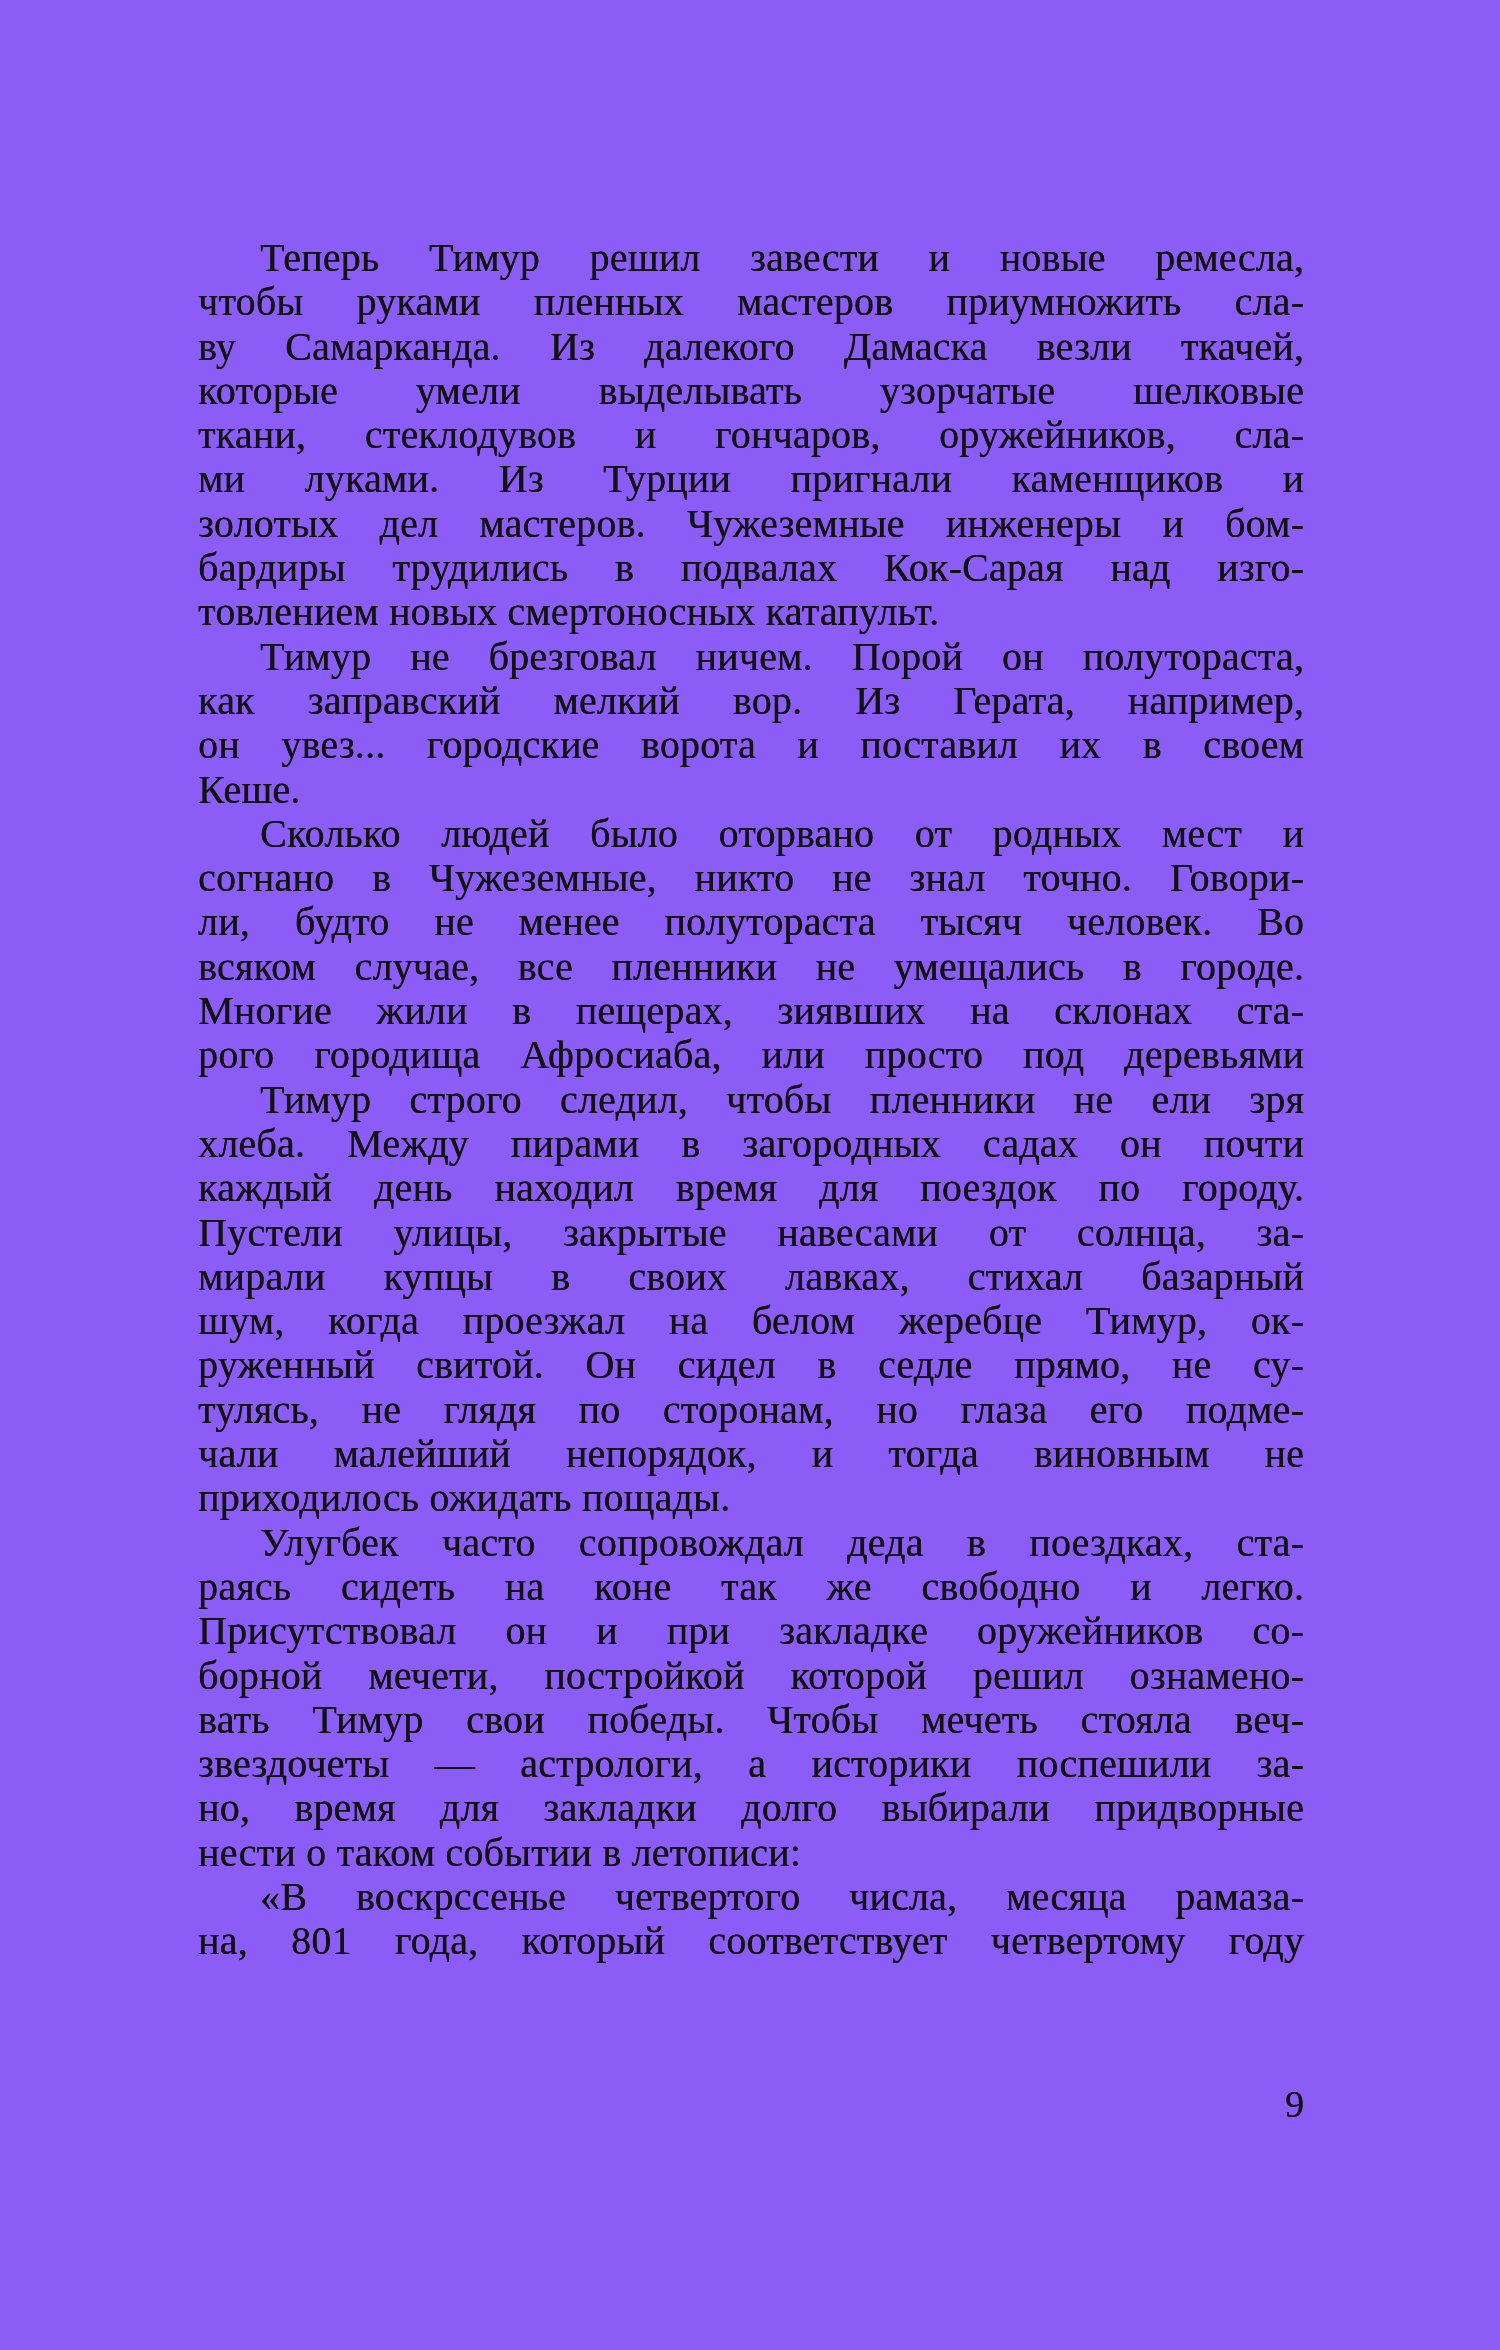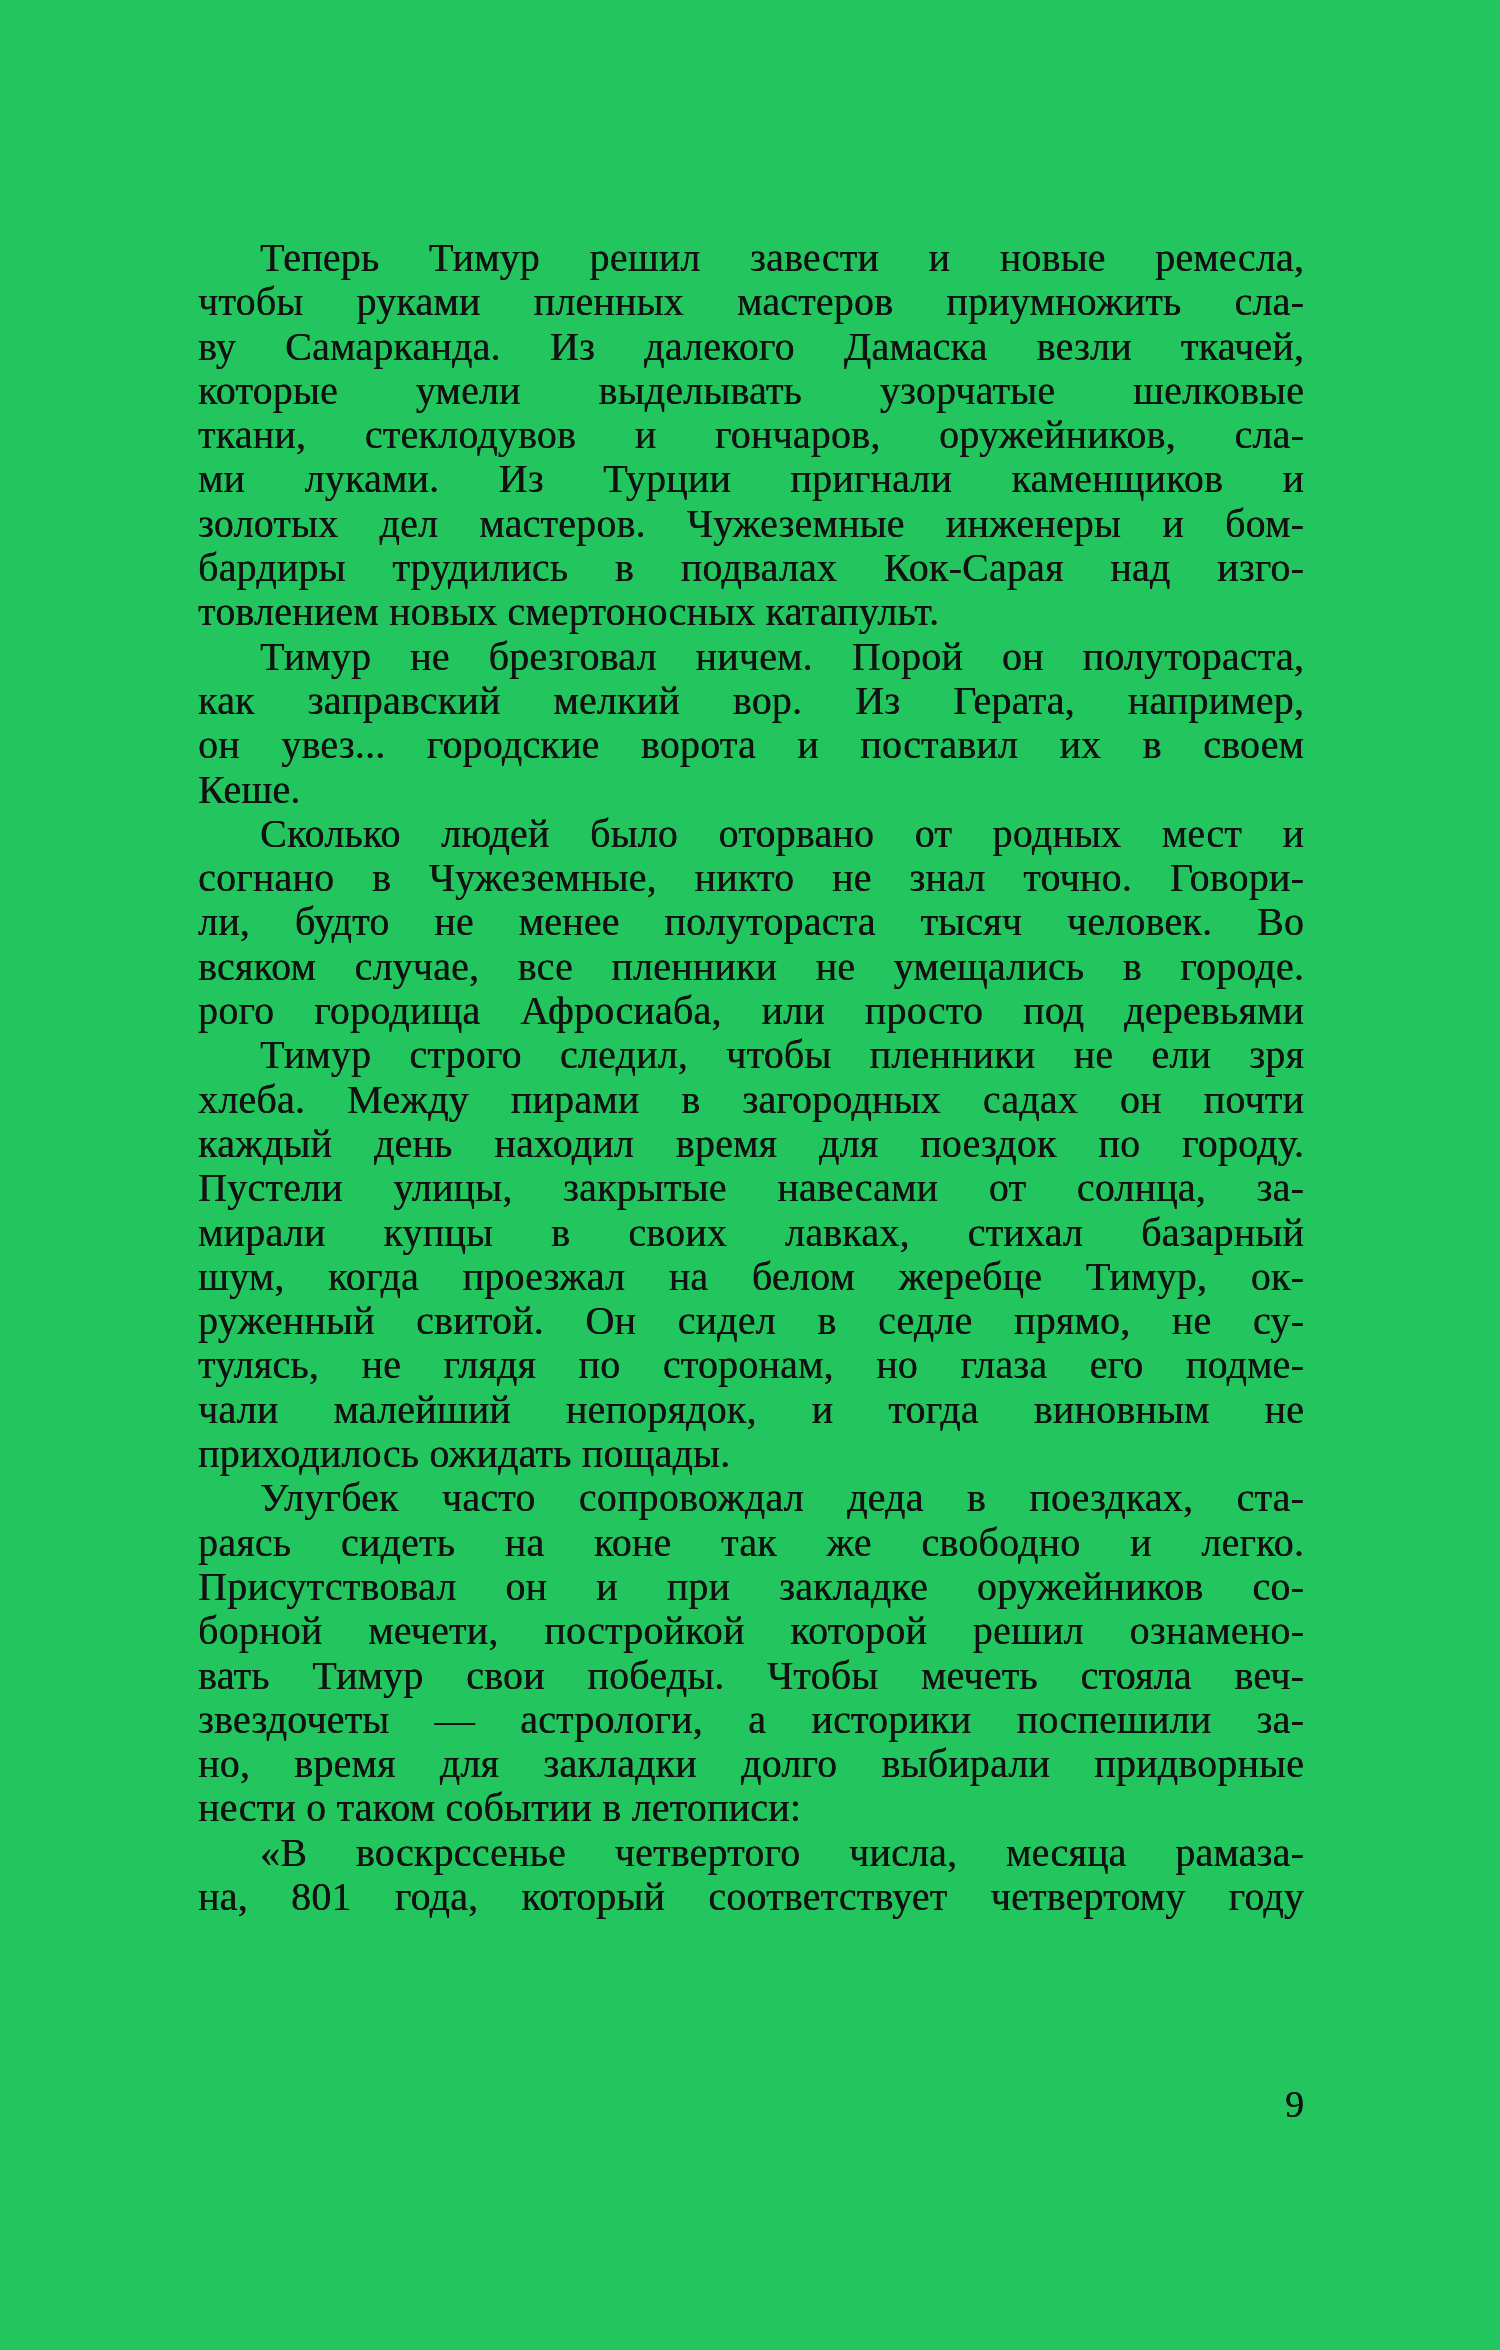--- a/index.html
+++ b/index.html
@@ -11,7 +11,7 @@
     position: relative;
     width: 1500px;
     height: 2350px;
-    background: #22c55e;
+    background: #8b5cf6;
     overflow: hidden;
   }
   .text-block {

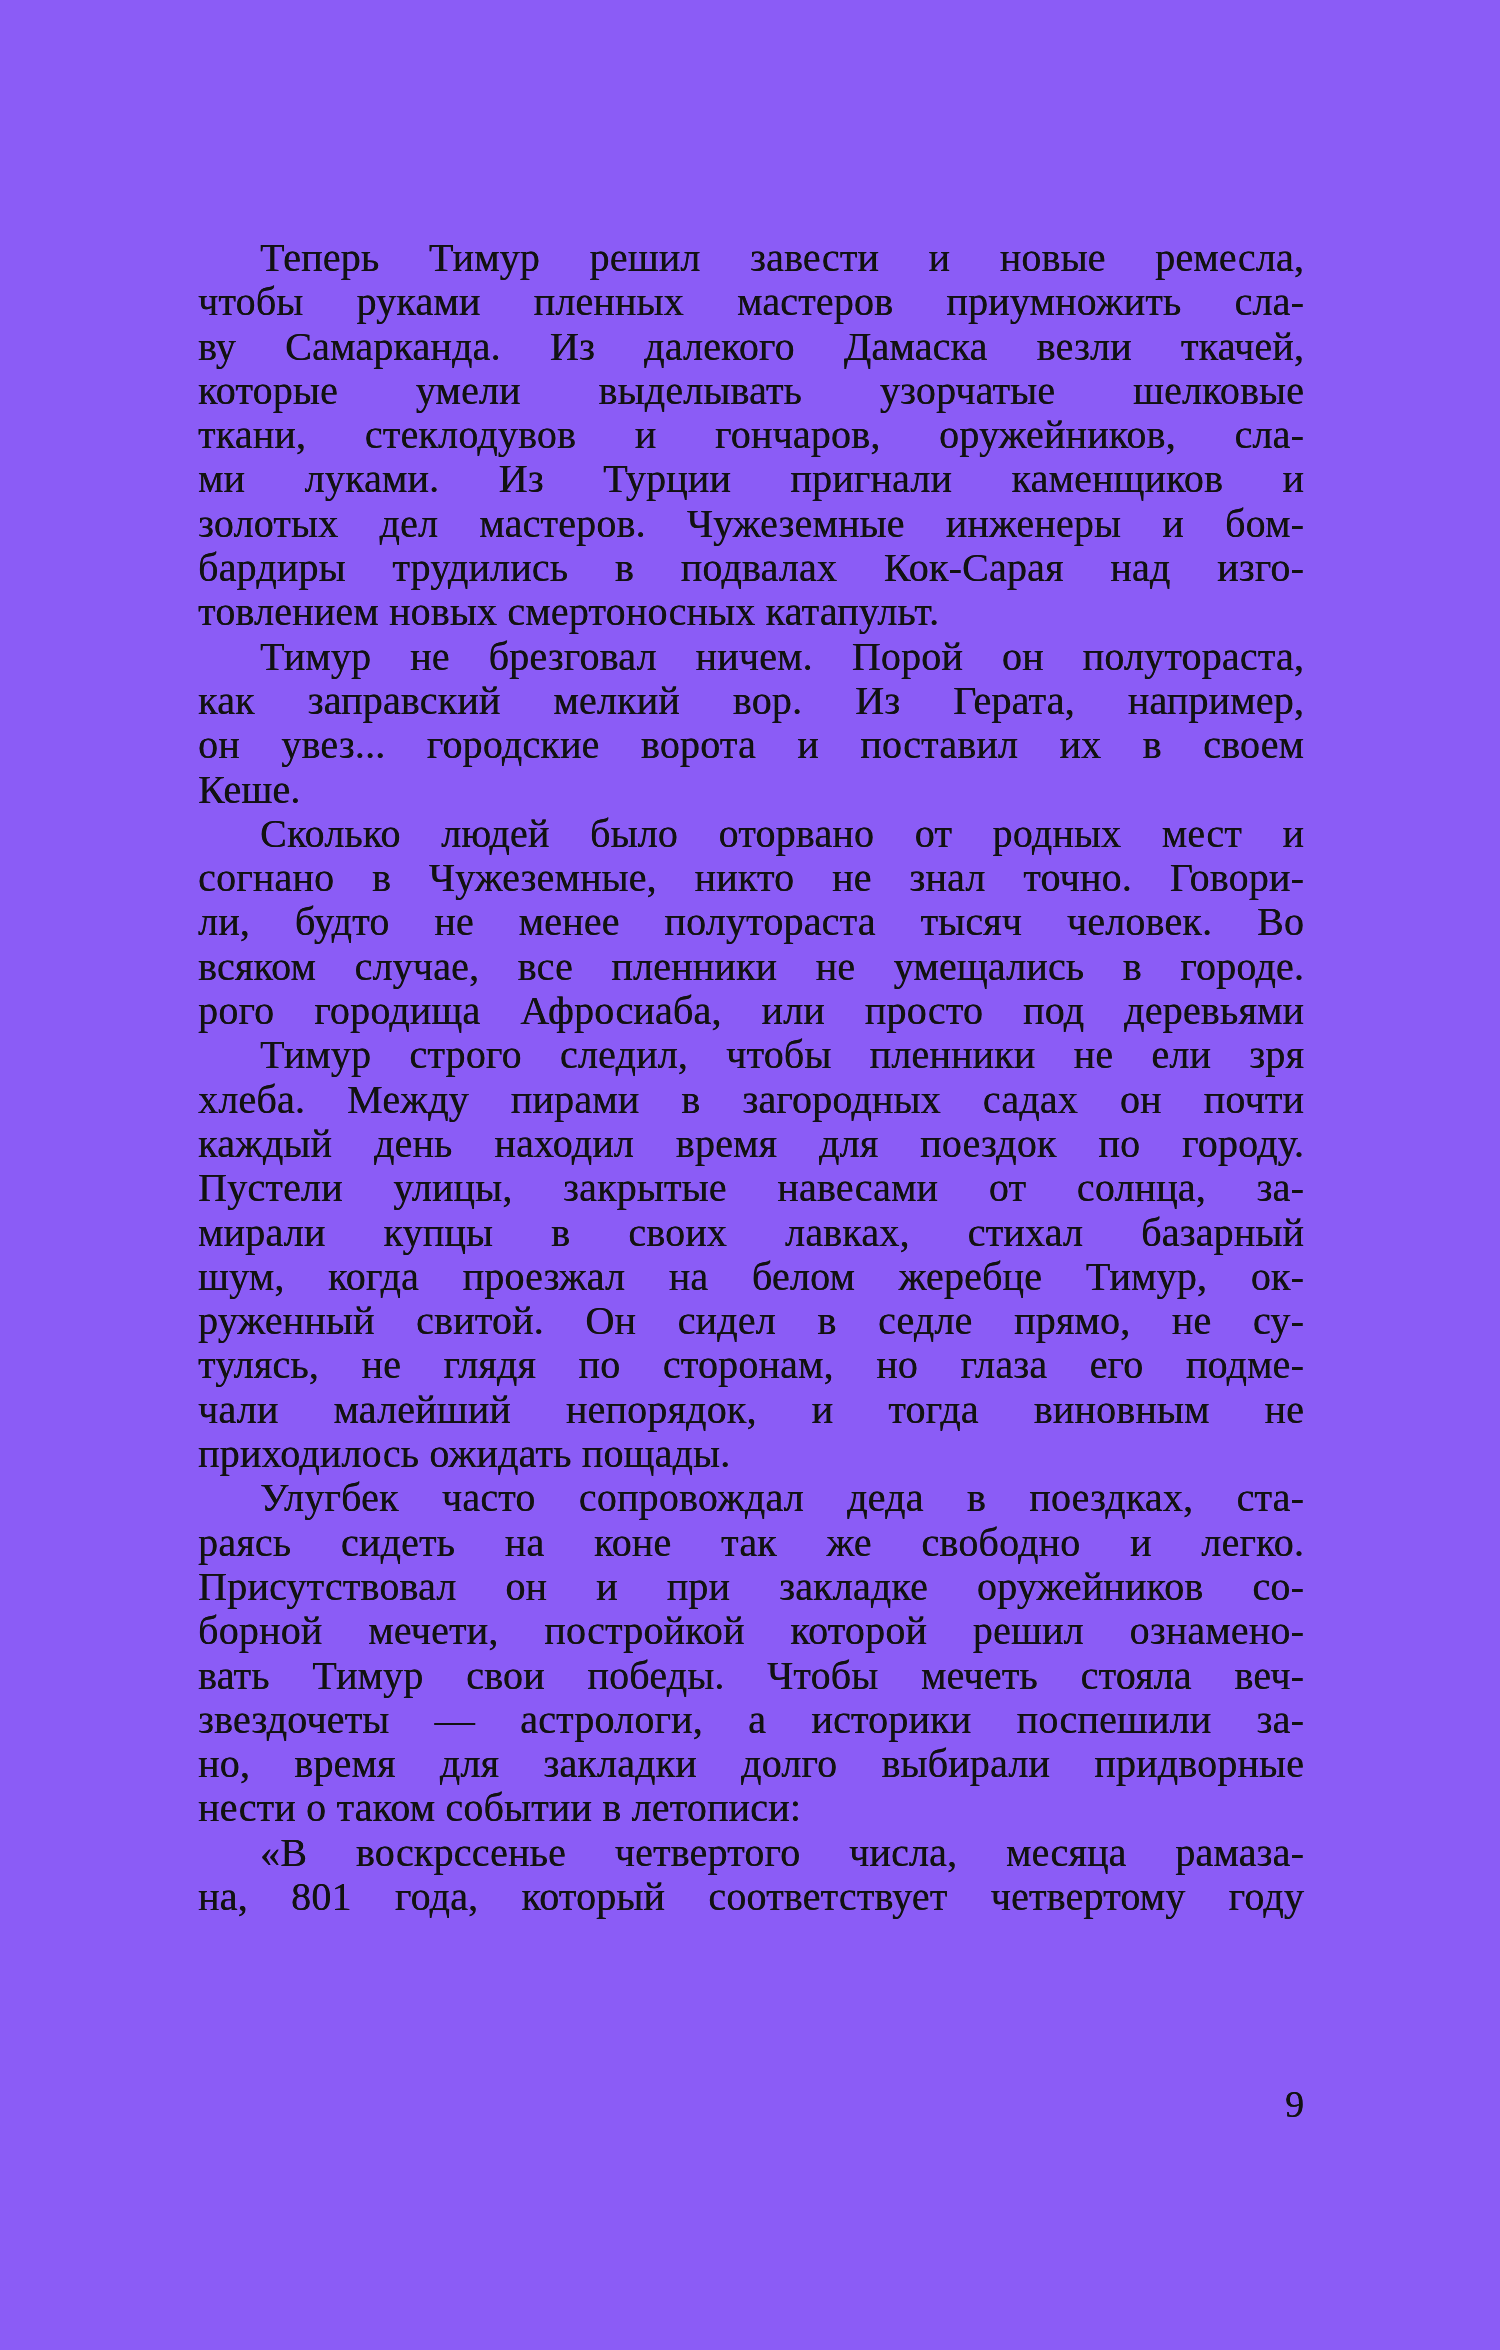--- a/index.html
+++ b/index.html
@@ -72,6 +72,7 @@
       <div class="line">согнано в Чужеземные, никто не знал точно. Говори-</div>
       <div class="line">ли, будто не менее полутораста тысяч человек. Во</div>
       <div class="line">всяком случае, все пленники не умещались в городе.</div>
+      <div class="line">Многие жили в пещерах, зиявших на склонах ста-</div>
       <div class="line">рого городища Афросиаба, или просто под деревьями</div>
       <div class="line indent">Тимур строго следил, чтобы пленники не ели зря</div>
       <div class="line">хлеба. Между пирами в загородных садах он почти</div>

